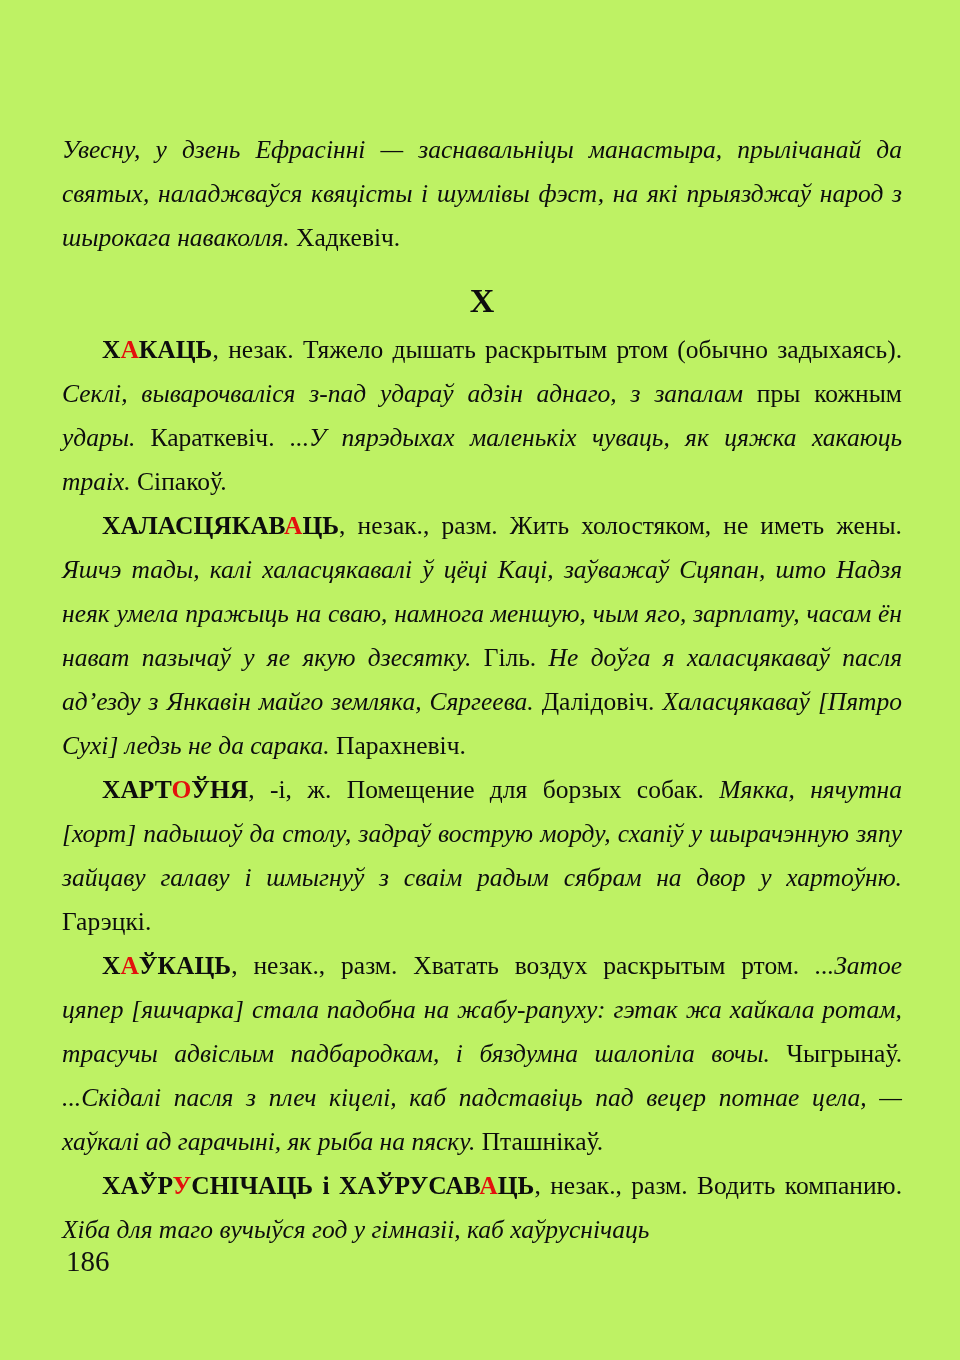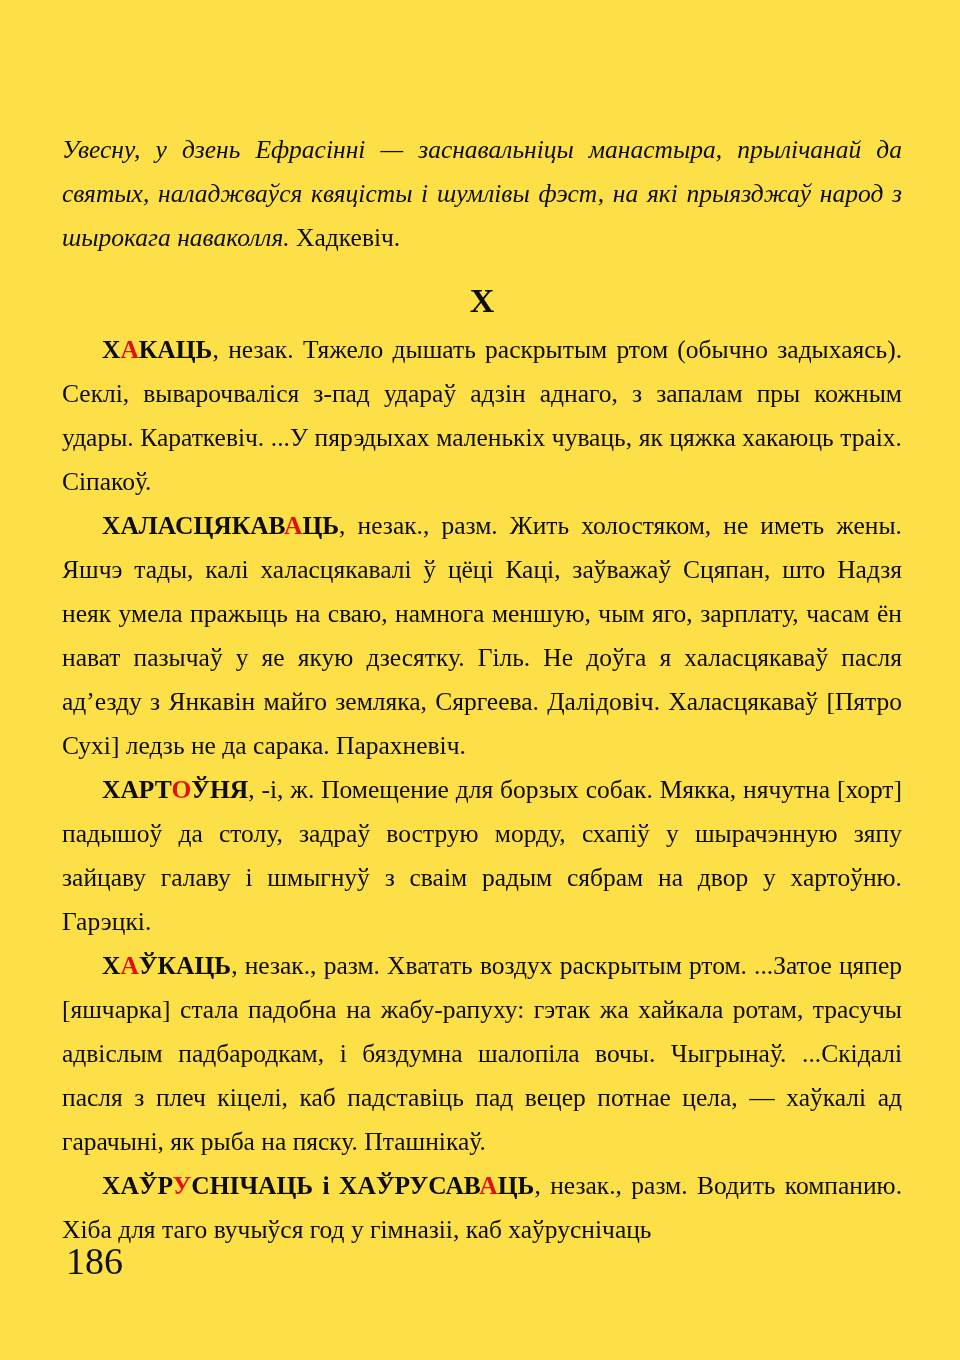--- a/index.html
+++ b/index.html
@@ -11,7 +11,7 @@
     position: relative;
     width: 960px;
     height: 1360px;
-    background: #fde047;
+    background: #bef264;
     box-sizing: border-box;
     overflow: hidden;
   }

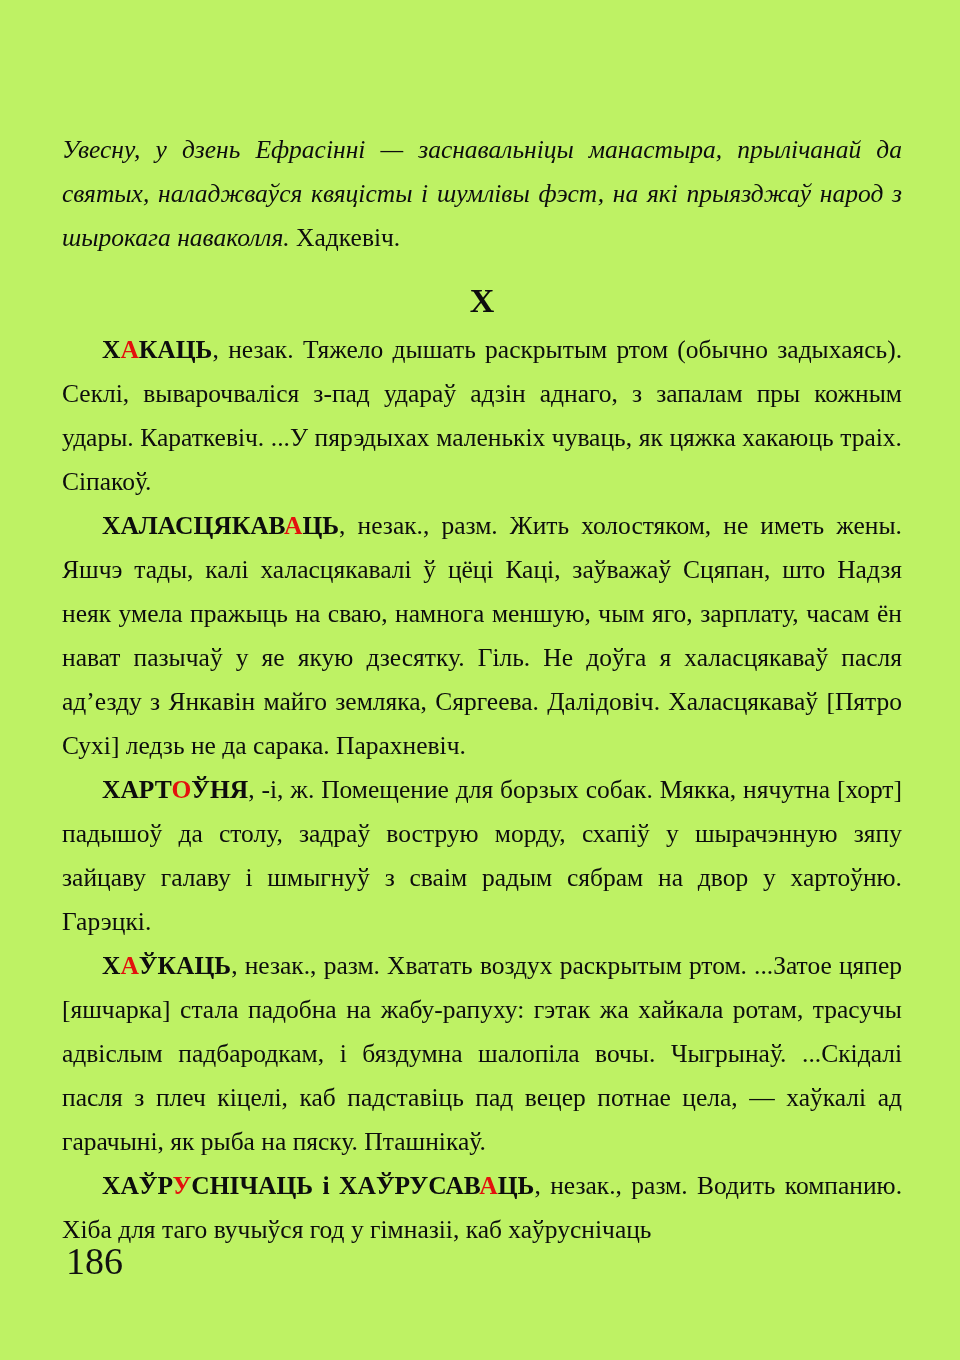--- a/index.html
+++ b/index.html
@@ -65,6 +65,7 @@
     font-style: normal;
   }
   .cite {
+    font-style: italic;
   }
   .src {
     font-style: normal;

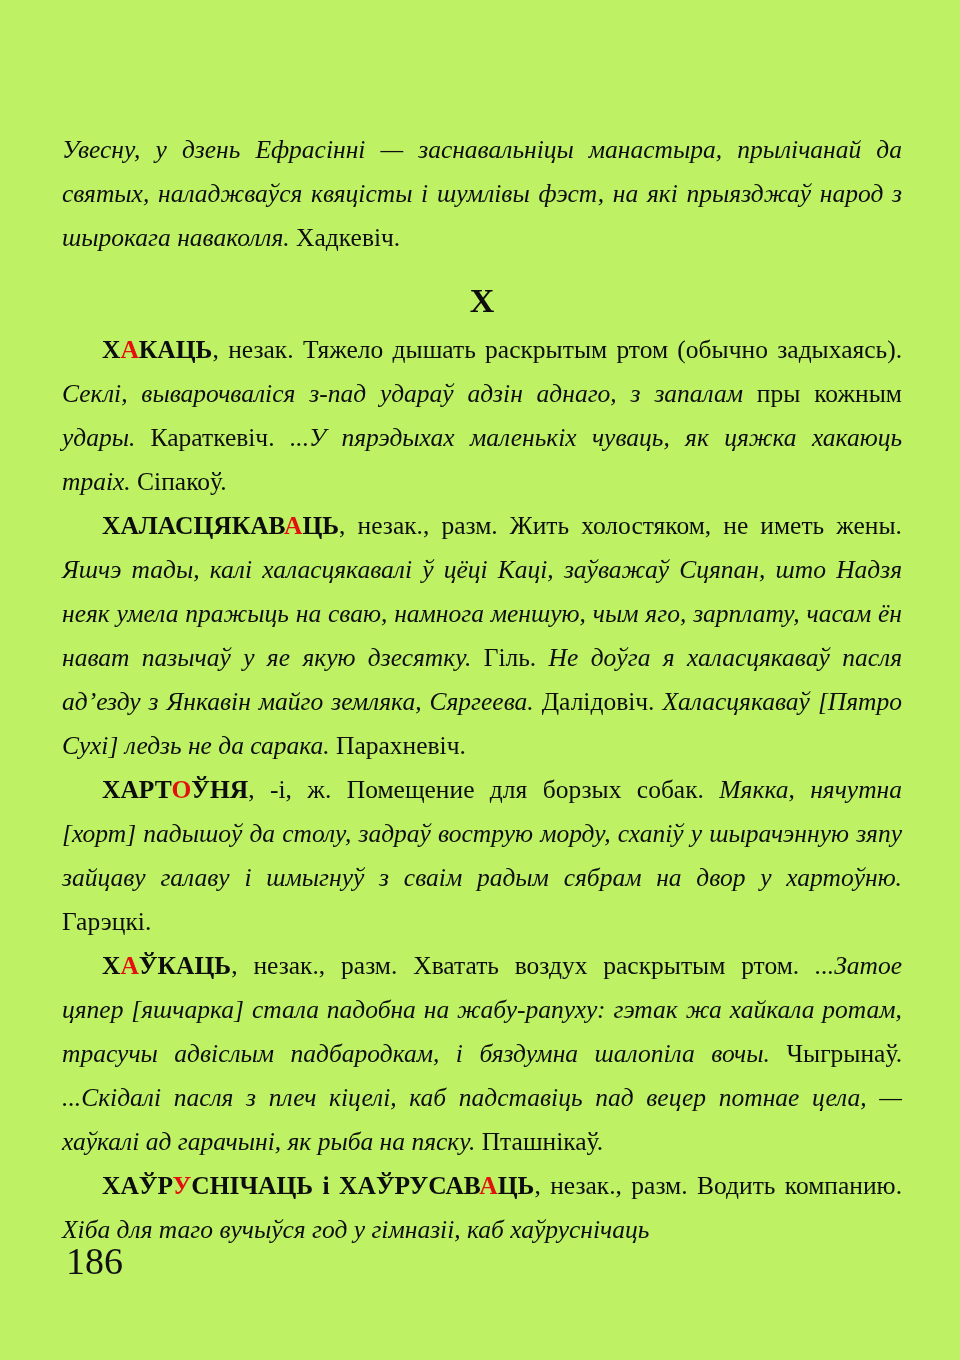--- a/index.html
+++ b/index.html
@@ -79,7 +79,7 @@
     left: 66px;
     top: 1244px;
     font-family: "Liberation Serif", "DejaVu Serif", serif;
-    font-size: 38px;
+    font-size: 29px;
     line-height: 34px;
     color: #111111;
   }

